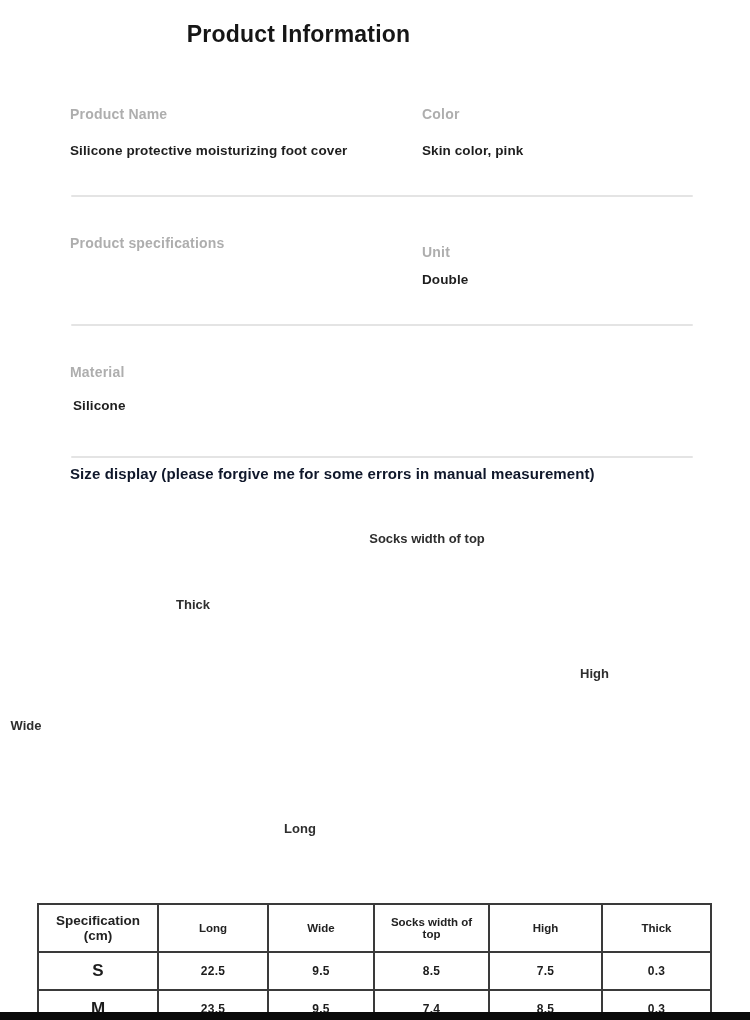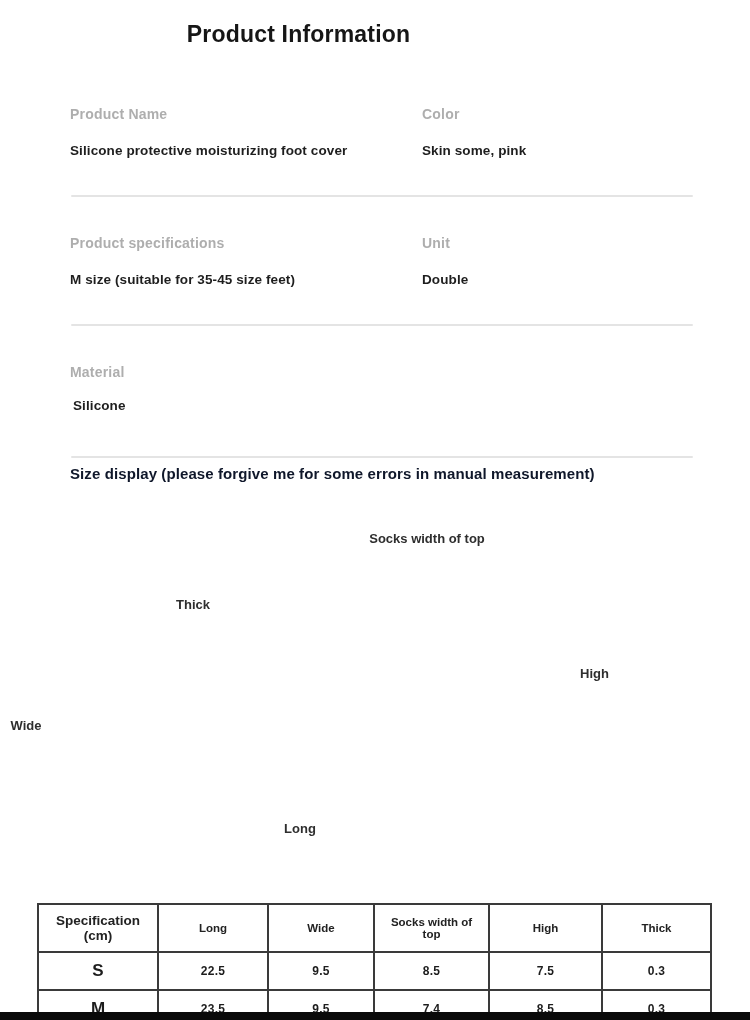--- a/index.html
+++ b/index.html
@@ -52,7 +52,7 @@
   <div class="field-label" style="left:70px;top:106px">Product Name</div>
   <div class="field-label" style="left:422px;top:106px">Color</div>
   <div class="field-value" style="left:70px;top:143px">Silicone protective moisturizing foot cover</div>
-  <div class="field-value" style="left:422px;top:143px">Skin some, pink</div>
+  <div class="field-value" style="left:422px;top:143px">Skin color, pink</div>
   <div class="divider" style="top:195px"></div>
 
   <div class="field-label" style="left:70px;top:235px">Product specifications</div>

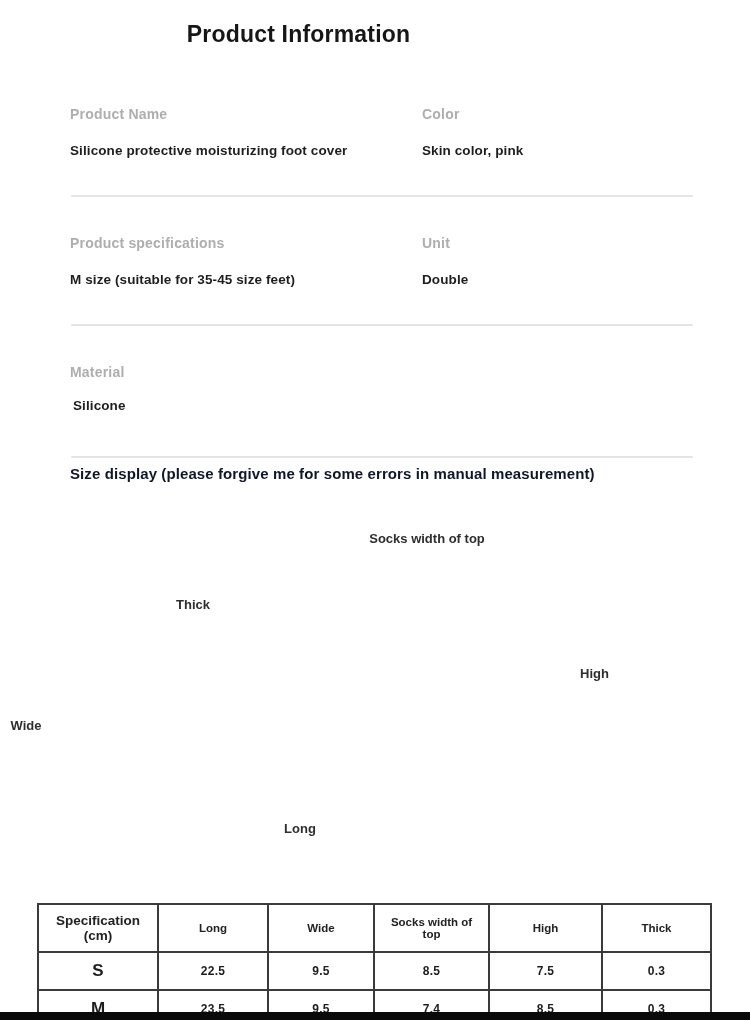--- a/index.html
+++ b/index.html
@@ -56,7 +56,7 @@
   <div class="divider" style="top:195px"></div>
 
   <div class="field-label" style="left:70px;top:235px">Product specifications</div>
-  <div class="field-label" style="left:422px;top:235px">Unit</div>
+  <div class="field-label" style="left:422px;top:244px">Unit</div>
   <div class="field-value" style="left:70px;top:272px">M size (suitable for 35-45 size feet)</div>
   <div class="field-value" style="left:422px;top:272px">Double</div>
   <div class="divider" style="top:324px"></div>

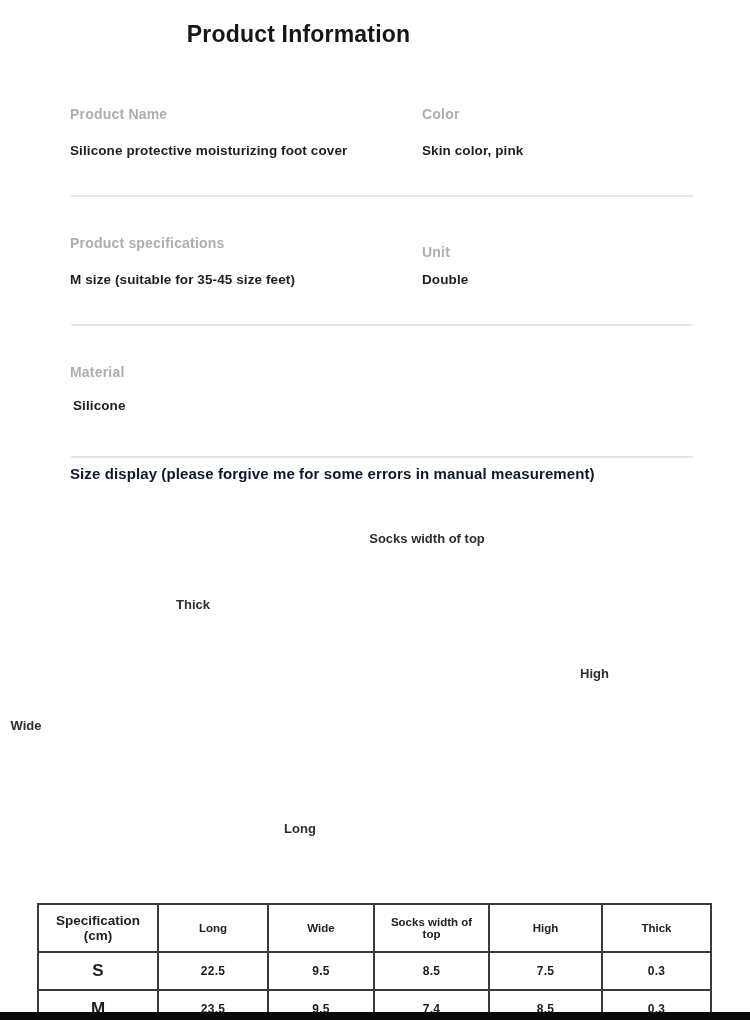--- a/index.html
+++ b/index.html
@@ -57,7 +57,6 @@
 
   <div class="field-label" style="left:70px;top:235px">Product specifications</div>
   <div class="field-label" style="left:422px;top:244px">Unit</div>
-  <div class="field-value" style="left:70px;top:272px">M size (suitable for 35-45 size feet)</div>
   <div class="field-value" style="left:422px;top:272px">Double</div>
   <div class="divider" style="top:324px"></div>
 

